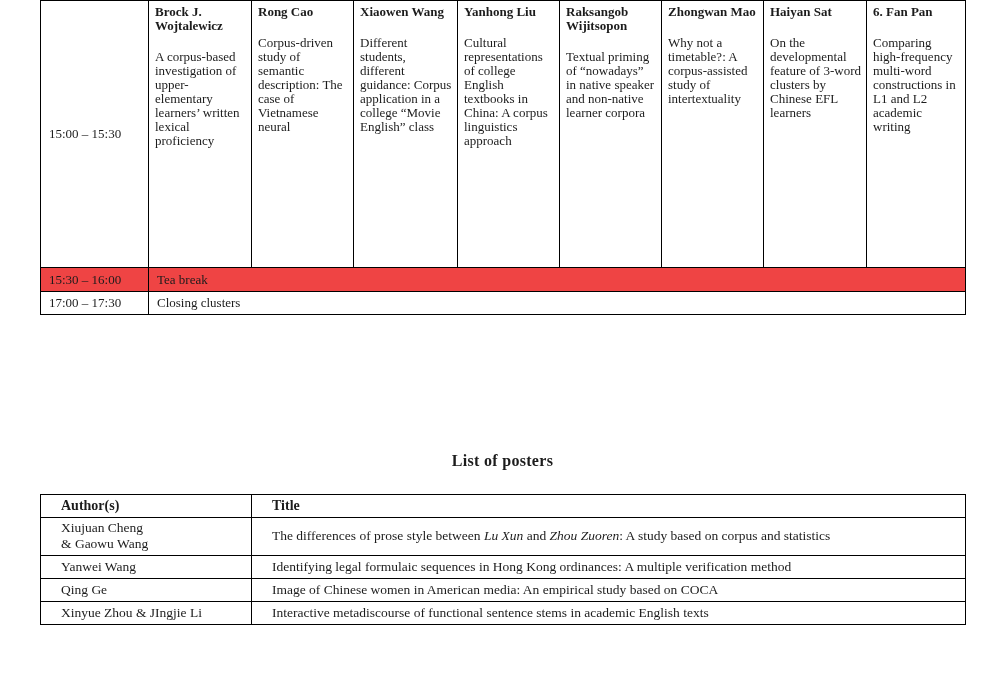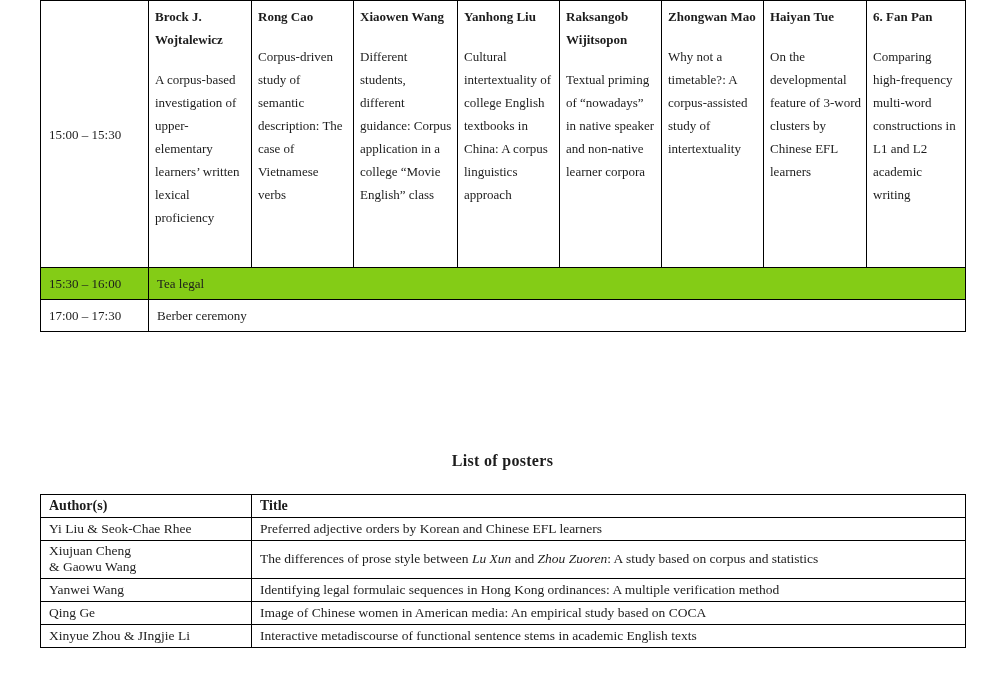--- a/index.html
+++ b/index.html
@@ -35,7 +35,7 @@
   .schedule td {
     border: 1.5px solid #000000;
     font-size: 13px;
-    line-height: 23px;
+    line-height: 14px;
     vertical-align: top;
     padding: 4px 5px 4px 6px;
     overflow: hidden;

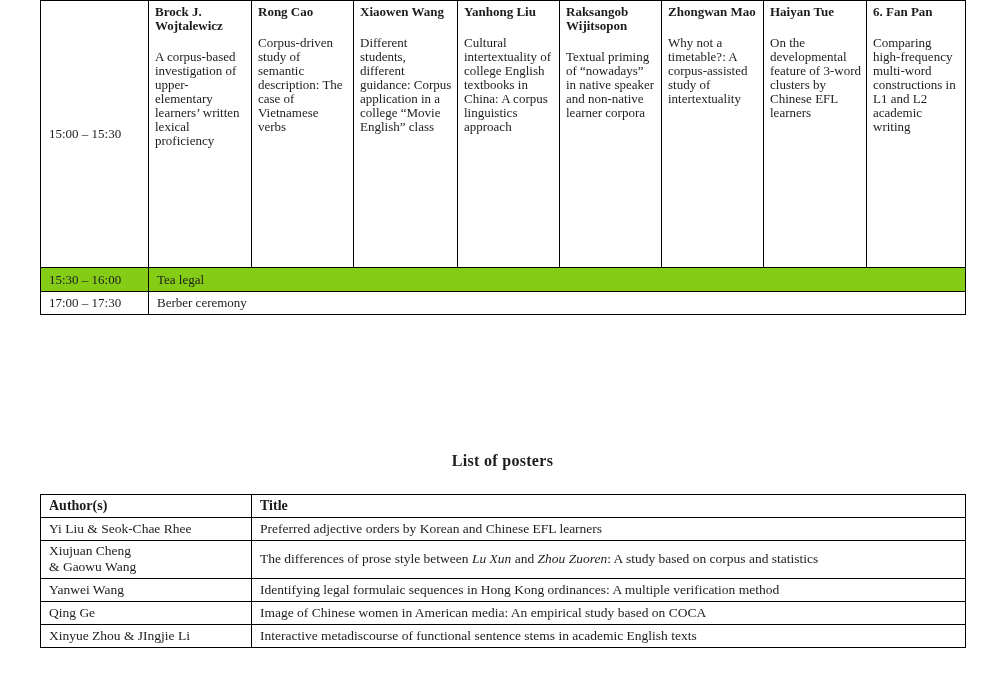--- a/index.html
+++ b/index.html
@@ -133,7 +133,7 @@
             <div class="session-title">Why not a timetable?: A corpus-assisted study of intertextuality</div>
           </td>
           <td class="session-cell">
-            <div class="speaker">Haiyan Tue</div>
+            <div class="speaker">Haiyan Sat</div>
             <div class="session-title">On the developmental feature of 3-word clusters by Chinese EFL learners</div>
           </td>
           <td class="session-cell">

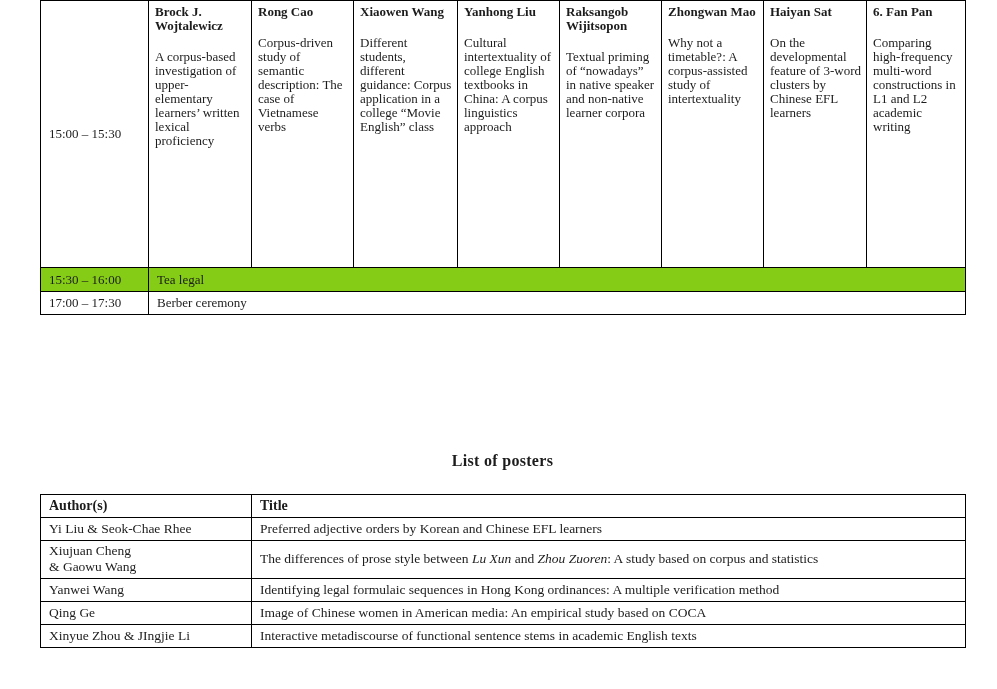--- a/index.html
+++ b/index.html
@@ -114,7 +114,7 @@
           </td>
           <td class="session-cell">
             <div class="speaker">Rong Cao</div>
-            <div class="session-title">Corpus-driven study of semantic description: The case of Vietnamese verbs</div>
+            <div class="session-title">Corpus-driven study of semantic description: The case of Vietnamese neural</div>
           </td>
           <td class="session-cell">
             <div class="speaker">Xiaowen Wang</div>

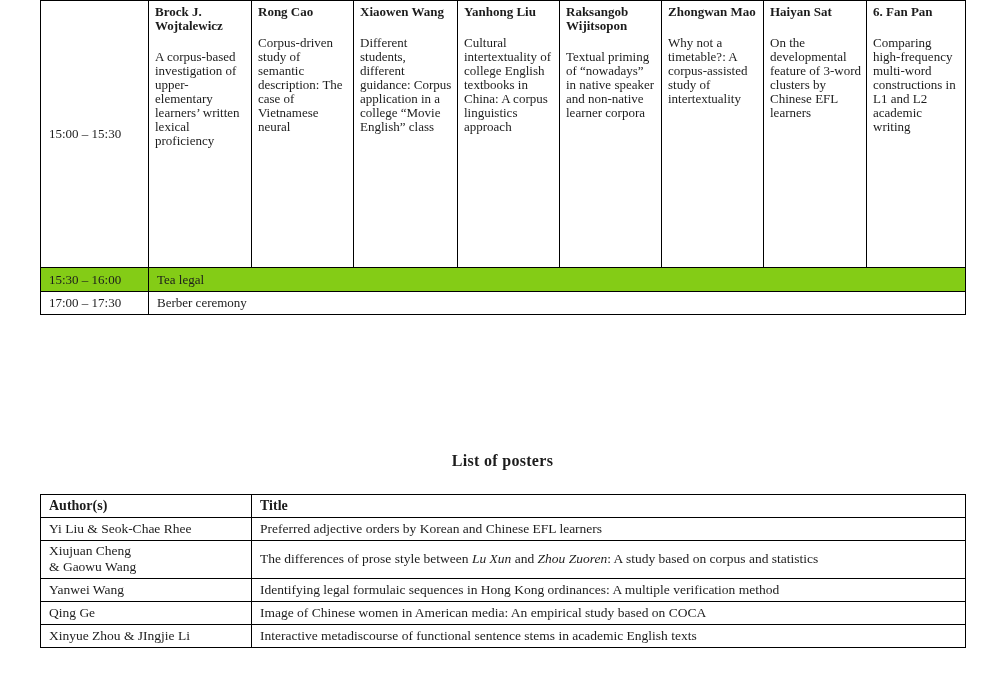--- a/index.html
+++ b/index.html
@@ -122,7 +122,7 @@
           </td>
           <td class="session-cell">
             <div class="speaker">Yanhong Liu</div>
-            <div class="session-title">Cultural intertextuality of college English textbooks in China: A corpus linguistics approach</div>
+            <div class="session-title">Cultural representations of college English textbooks in China: A corpus linguistics approach</div>
           </td>
           <td class="session-cell">
             <div class="speaker">Raksangob Wijitsopon</div>

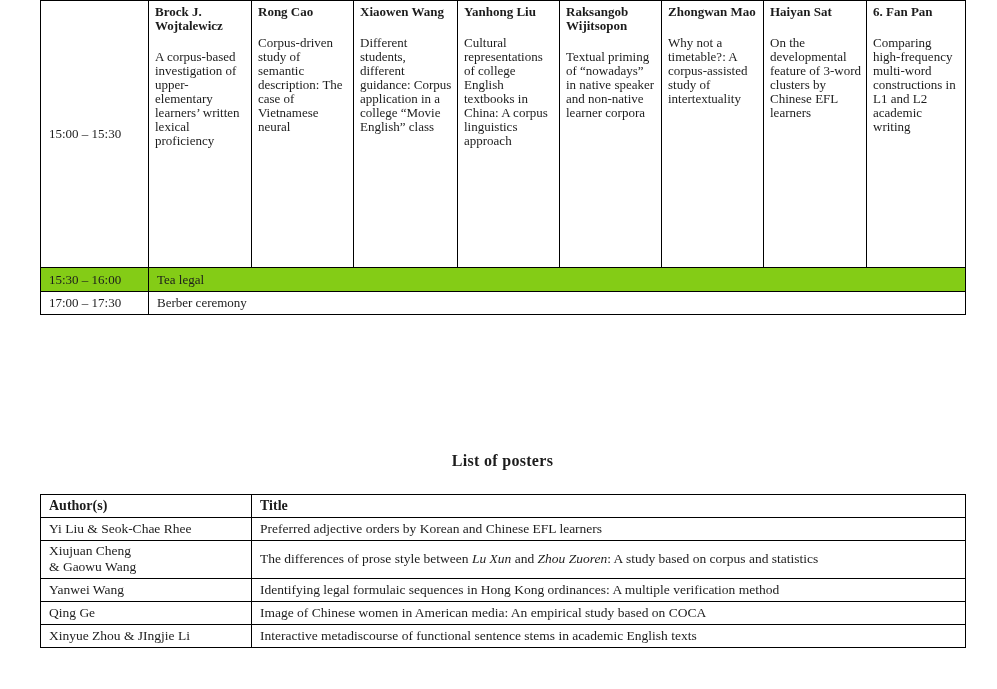--- a/index.html
+++ b/index.html
@@ -52,7 +52,7 @@
     white-space: nowrap;
     margin-left: 42px;
   }
-  .tea-row td { height: 15px; background: #84cc16; vertical-align: middle; }
+  .tea-row td { height: 15px; background: #ef4444; vertical-align: middle; }
   .plenary-row td { height: 26px; vertical-align: middle; line-height: 16.5px; padding-top: 1px; padding-bottom: 2px; }
   .closing-row td { height: 13px; vertical-align: middle; font-weight: normal; }
   .span-cell { padding-left: 8px !important; }

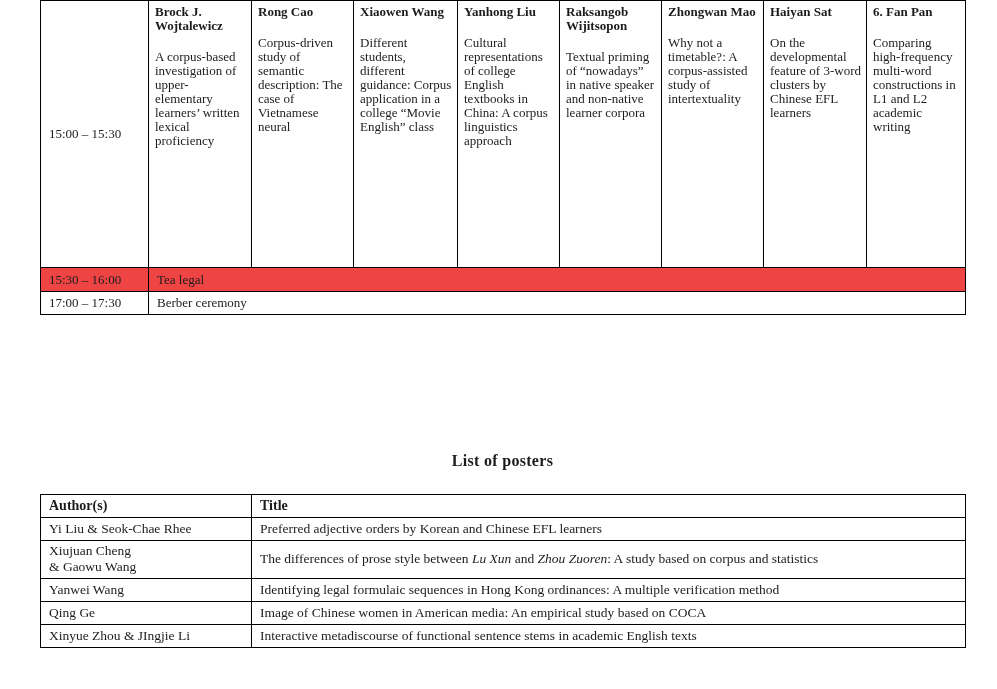--- a/index.html
+++ b/index.html
@@ -143,7 +143,7 @@
         </tr>
       <tr class="tea-row">
         <td class="time-cell">15:30 – 16:00</td>
-        <td class="span-cell" colspan="8">Tea legal</td>
+        <td class="span-cell" colspan="8">Tea break</td>
       </tr>
       <tr class="closing-row">
         <td class="time-cell">17:00 – 17:30</td>

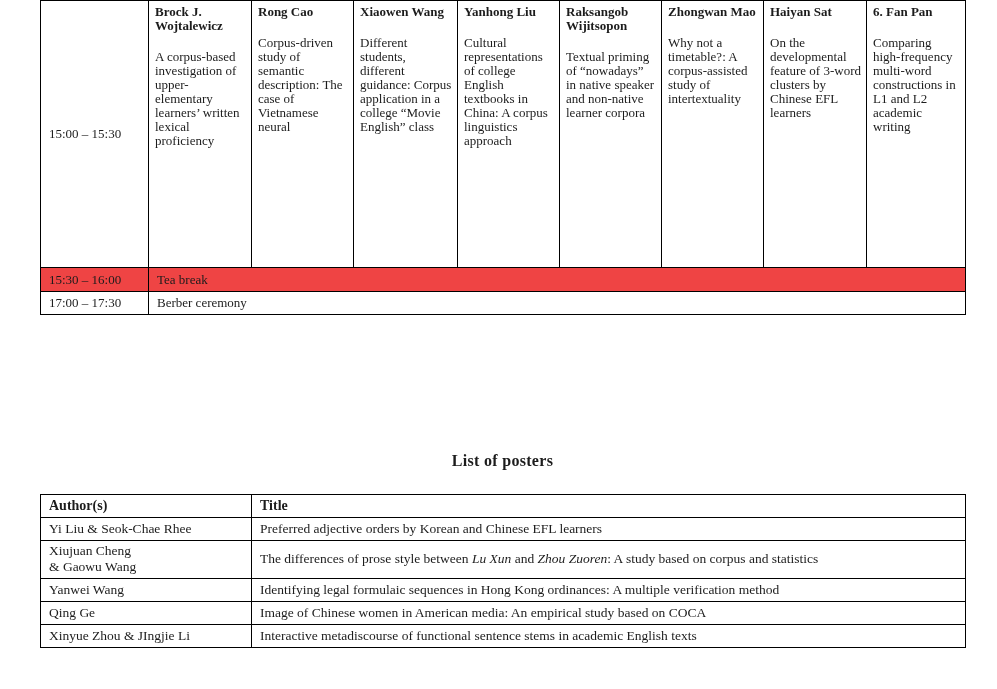--- a/index.html
+++ b/index.html
@@ -147,7 +147,7 @@
       </tr>
       <tr class="closing-row">
         <td class="time-cell">17:00 – 17:30</td>
-        <td class="span-cell" colspan="8">Berber ceremony</td>
+        <td class="span-cell" colspan="8">Closing clusters</td>
       </tr>
     </tbody>
   </table>

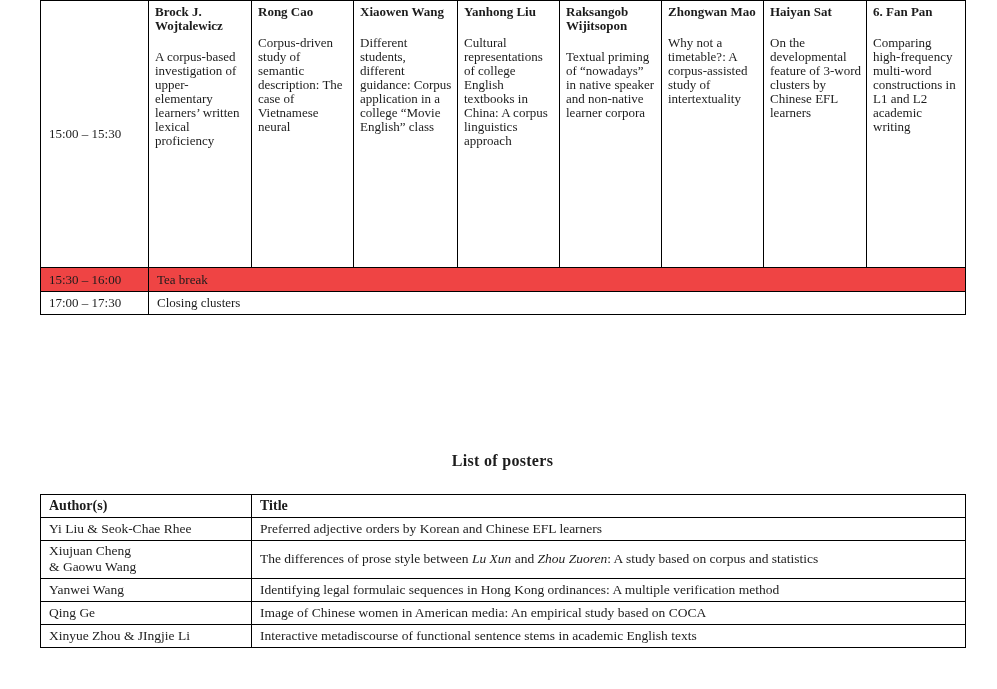--- a/index.html
+++ b/index.html
@@ -82,7 +82,7 @@
     line-height: 16px;
     vertical-align: middle;
     text-align: left;
-    padding: 2px 6px 3px 8px;
+    padding: 2px 6px 3px 20px;
     height: 17px;
   }
   .posters th { font-weight: bold; font-size: 14px; }

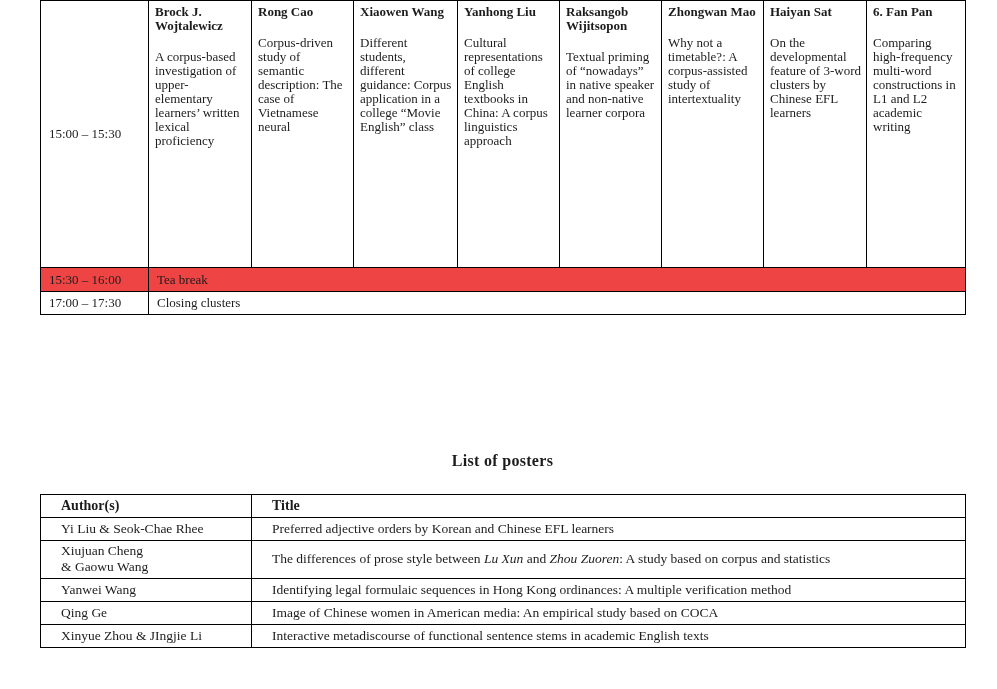--- a/index.html
+++ b/index.html
@@ -167,10 +167,6 @@
     </thead>
     <tbody>
 
-    <tr>
-          <td>Yi Liu &amp; Seok-Chae Rhee</td>
-          <td><span>Preferred adjective orders by Korean and Chinese EFL learners</span></td>
-        </tr>
         <tr>
           <td>Xiujuan Cheng<br>&amp; Gaowu Wang</td>
           <td><span>The differences of prose style between </span><i>Lu Xun</i><span> and </span><i>Zhou Zuoren</i><span>: A study based on corpus and statistics</span></td>

